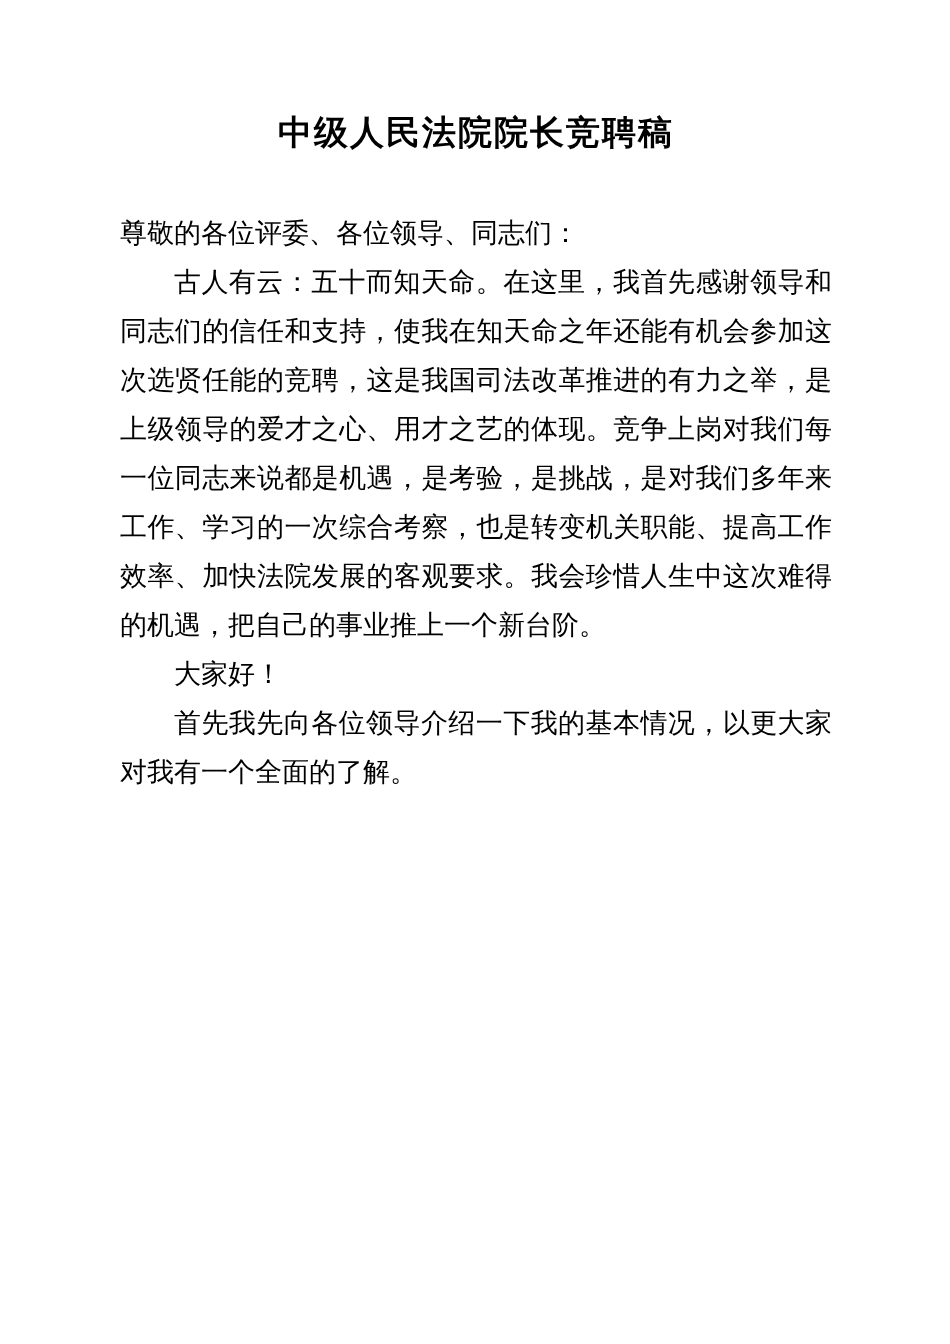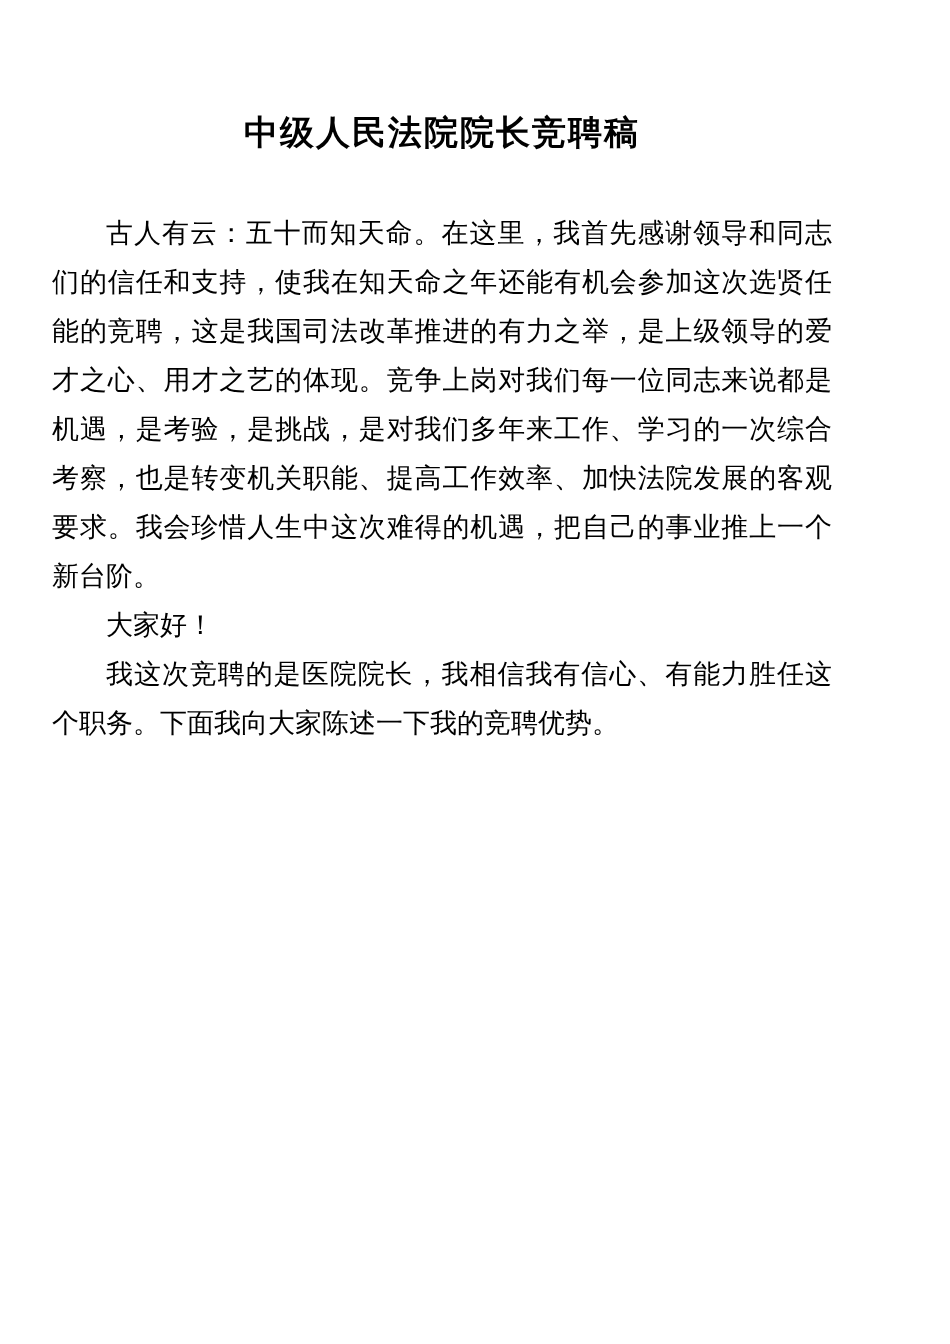--- a/index.html
+++ b/index.html
@@ -13,7 +13,7 @@
     height: 1344px;
     margin: 0 auto;
     background: #ffffff;
-    padding: 112px 118px 0 52px;
+    padding: 112px 118px 0 120px;
     overflow: hidden;
     font-family: "Liberation Serif", "DejaVu Serif", serif;
     color: #000000;

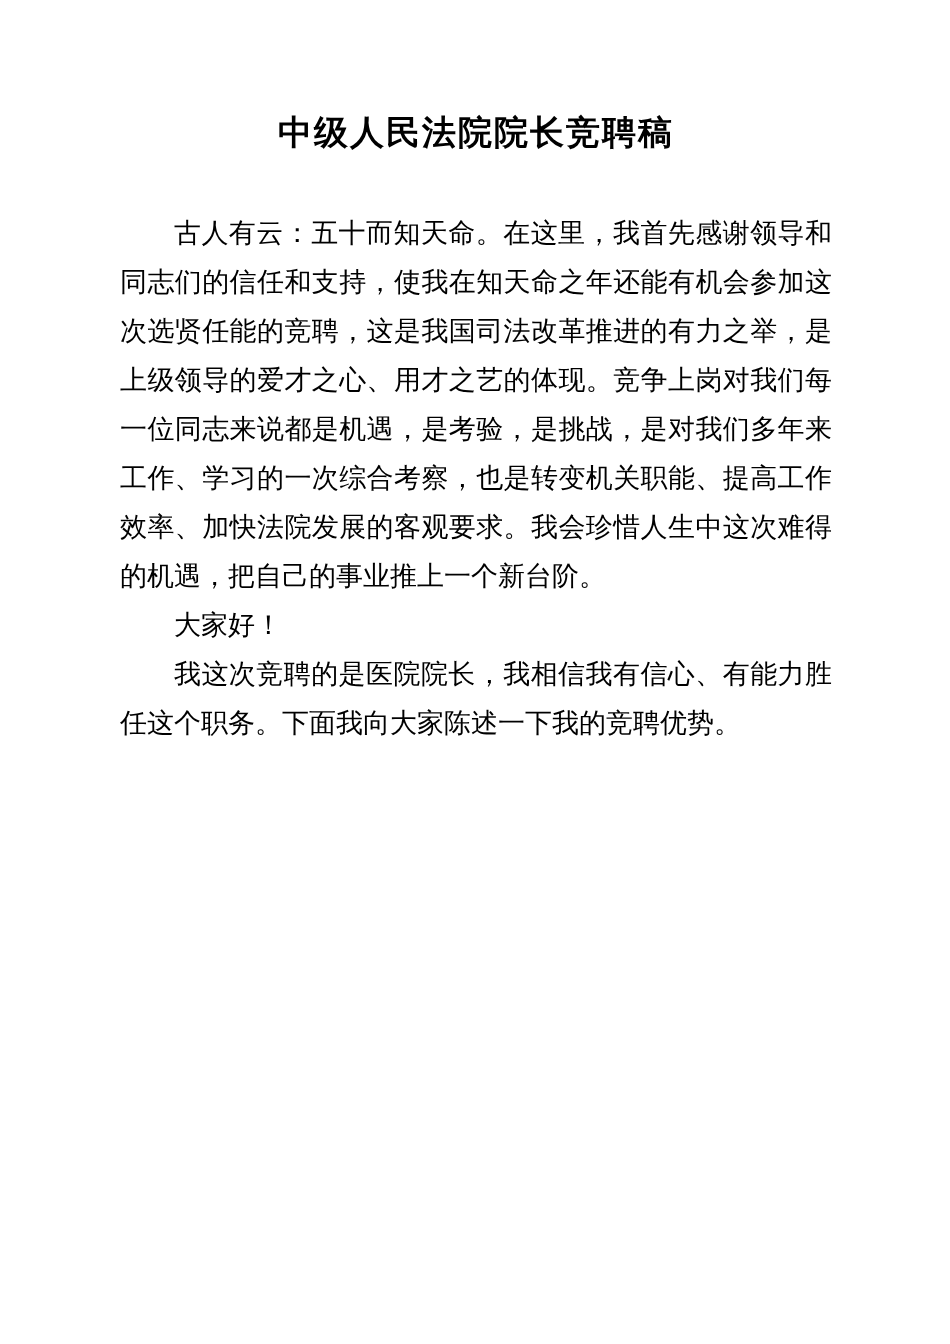--- a/index.html
+++ b/index.html
@@ -51,6 +51,7 @@
 <div class="page">
   <h1 class="doc-title">中级人民法院院长竞聘稿</h1>
 
+  <p class="para">尊敬的各位评委、各位领导、同志们：</p>
 
   <p class="para indent">古人有云：五十而知天命。在这里，我首先感谢领导和同志们的信任和支持，使我在知天命之年还能有机会参加这次选贤任能的竞聘，这是我国司法改革推进的有力之举，是上级领导的爱才之心、用才之艺的体现。竞争上岗对我们每一位同志来说都是机遇，是考验，是挑战，是对我们多年来工作、学习的一次综合考察，也是转变机关职能、提高工作效率、加快法院发展的客观要求。我会珍惜人生中这次难得的机遇，把自己的事业推上一个新台阶。</p>
 

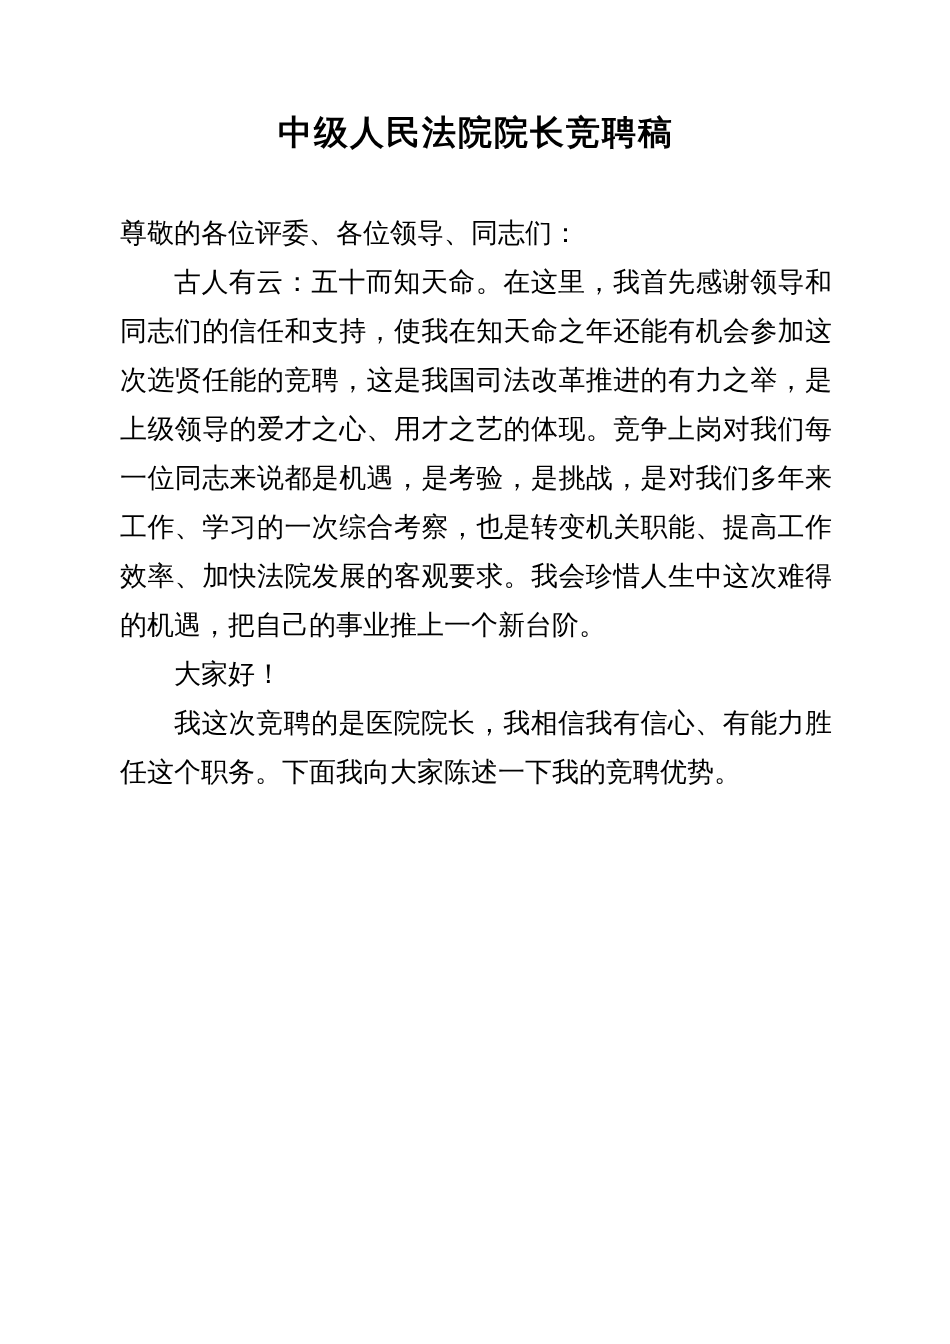--- a/index.html
+++ b/index.html
@@ -57,6 +57,7 @@
 
   <p class="para indent">大家好！</p>
 
+  <p class="para indent">首先我先向各位领导介绍一下我的基本情况，以更大家对我有一个全面的了解。</p>
 
   <p class="para indent">我这次竞聘的是医院院长，我相信我有信心、有能力胜任这个职务。下面我向大家陈述一下我的竞聘优势。</p>
 

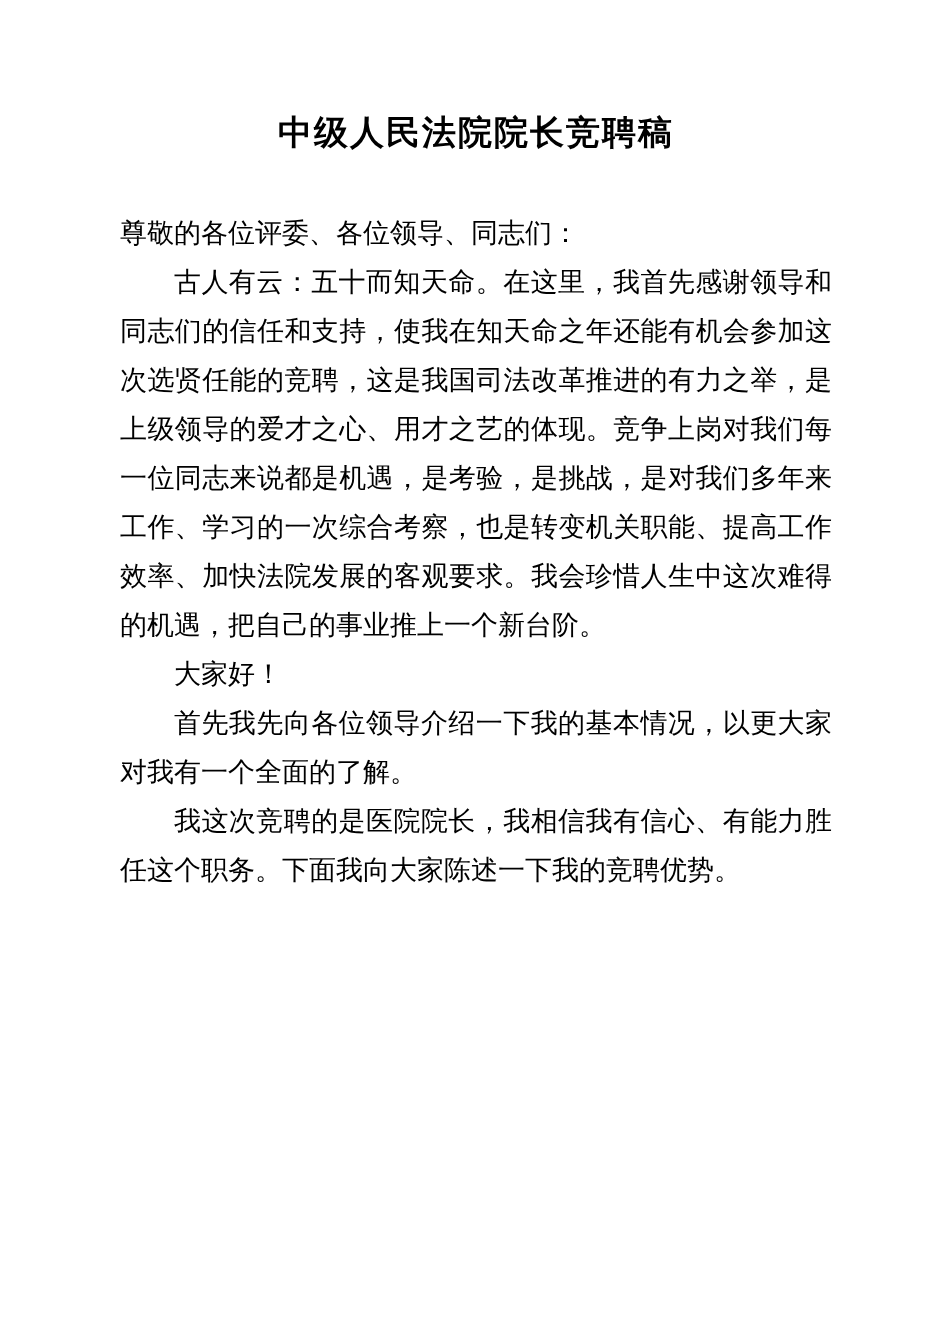--- a/index.html
+++ b/index.html
@@ -59,7 +59,6 @@
 
   <p class="para indent">首先我先向各位领导介绍一下我的基本情况，以更大家对我有一个全面的了解。</p>
 
-  <p class="para indent">我这次竞聘的是医院院长，我相信我有信心、有能力胜任这个职务。下面我向大家陈述一下我的竞聘优势。</p>
 
 
 </div>

